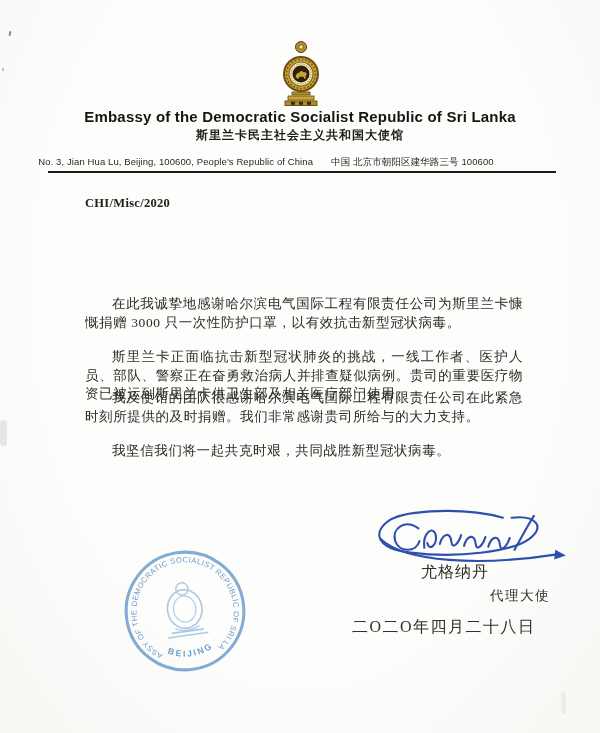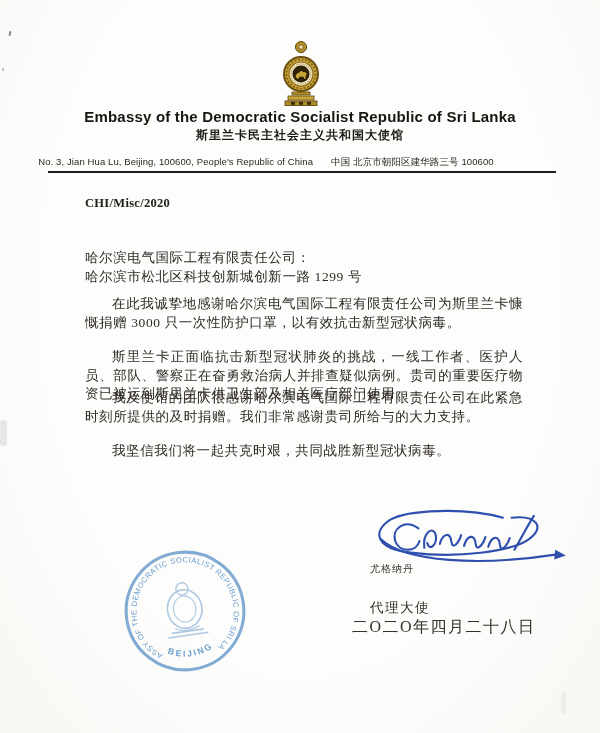--- a/index.html
+++ b/index.html
@@ -75,10 +75,6 @@
 
   <div class="ref-number">CHI/Misc/2020</div>
 
-  <div class="recipient">
-    <div>哈尔滨电气国际工程有限责任公司：</div>
-    <div>哈尔滨市松北区科技创新城创新一路 1299 号</div>
-  </div>
 
   <div class="para para-1">在此我诚挚地感谢哈尔滨电气国际工程有限责任公司为斯里兰卡慷慨捐赠 3000 只一次性防护口罩，以有效抗击新型冠状病毒。</div>
   <div class="para para-2">斯里兰卡正面临抗击新型冠状肺炎的挑战，一线工作者、医护人员、部队、警察正在奋勇救治病人并排查疑似病例。贵司的重要医疗物资已被运到斯里兰卡供卫生部及相关医疗部门使用。</div>

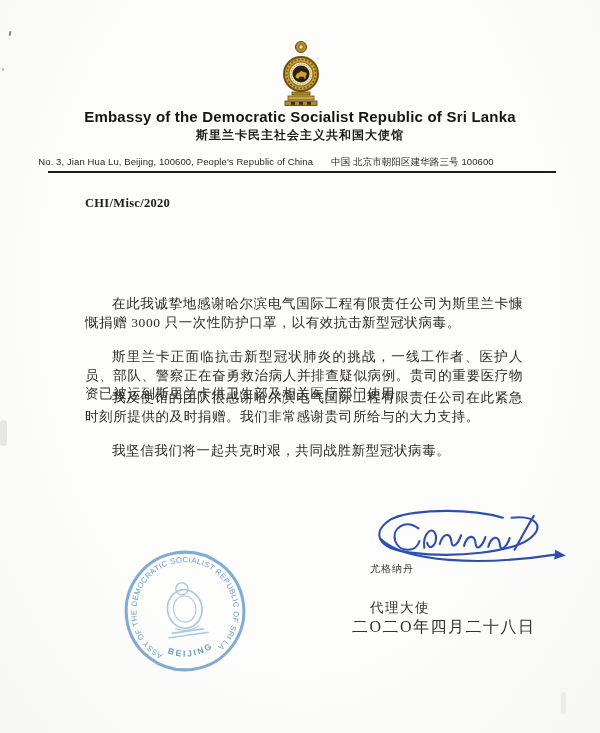--- a/index.html
+++ b/index.html
@@ -36,7 +36,7 @@
   .para-3 { top:389px; }
   .para-4 { top:442px; }
   .signature-svg { position:absolute; left:364px; top:509px; width:204px; height:64px; }
-  .sig-name  { position:absolute; left:370px; top:562px; width:170px; font-size:10px; letter-spacing:1px; color:#35302b; }
+  .sig-name  { position:absolute; left:370px; top:562px; width:170px; text-align:center; font-size:16px; letter-spacing:1px; color:#35302b; }
   .sig-title { position:absolute; left:370px; top:599px; width:180px; text-align:left; font-size:13.5px; letter-spacing:1.5px; color:#35302b; }
   .sig-date  { position:absolute; left:352px; top:617px; width:200px; font-size:16px; letter-spacing:1.5px; color:#35302b; }
   .stamp { position:absolute; left:114px; top:540px; width:142px; height:142px; opacity:0.82; transform:rotate(-8deg); }

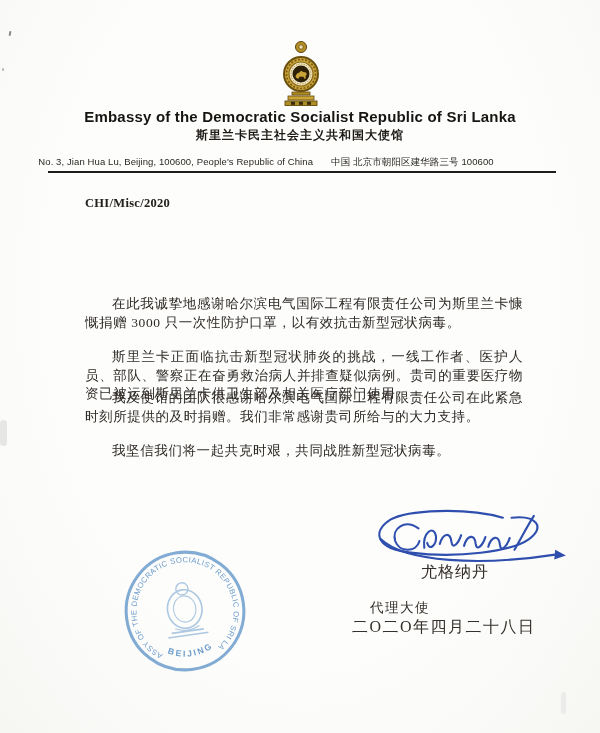--- a/index.html
+++ b/index.html
@@ -37,7 +37,7 @@
   .para-4 { top:442px; }
   .signature-svg { position:absolute; left:364px; top:509px; width:204px; height:64px; }
   .sig-name  { position:absolute; left:370px; top:562px; width:170px; text-align:center; font-size:16px; letter-spacing:1px; color:#35302b; }
-  .sig-title { position:absolute; left:370px; top:599px; width:180px; text-align:left; font-size:13.5px; letter-spacing:1.5px; color:#35302b; }
+  .sig-title { position:absolute; left:370px; top:587px; width:180px; text-align:right; font-size:13.5px; letter-spacing:1.5px; color:#35302b; }
   .sig-date  { position:absolute; left:352px; top:617px; width:200px; font-size:16px; letter-spacing:1.5px; color:#35302b; }
   .stamp { position:absolute; left:114px; top:540px; width:142px; height:142px; opacity:0.82; transform:rotate(-8deg); }
   .artifact { position:absolute; background:#8a8a86; border-radius:1px; }

